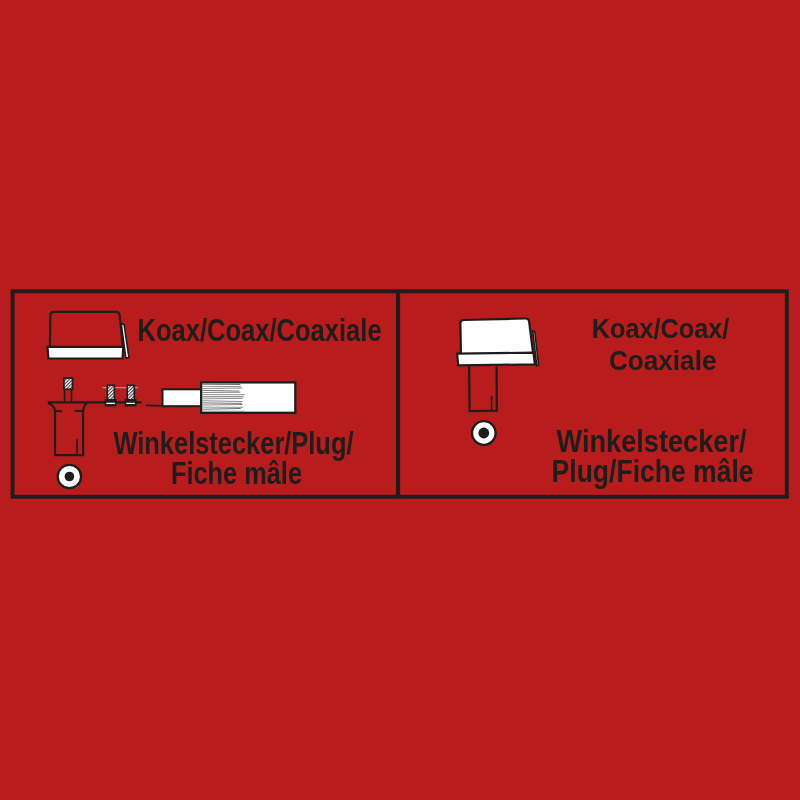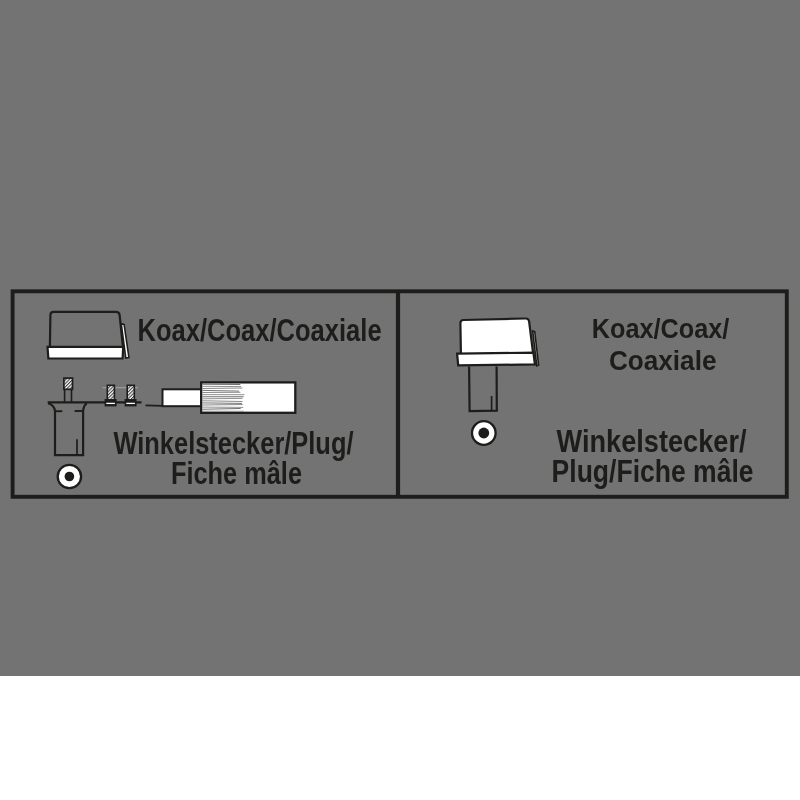--- a/index.html
+++ b/index.html
@@ -3,7 +3,7 @@
 <meta charset="utf-8">
 <style>
   html,body{margin:0;padding:0;background:#ffffff;}
-  #page{position:relative;width:800px;height:676px;background:#737373;overflow:hidden;filter:blur(0.4px);}
+  #page{position:relative;width:800px;height:800px;background:#b91c1c;overflow:hidden;filter:blur(0.4px);}
   svg{position:absolute;left:0;top:0;}
   text{font-family:"Liberation Sans",sans-serif;font-weight:bold;fill:#1d1d1b;}
 </style>

